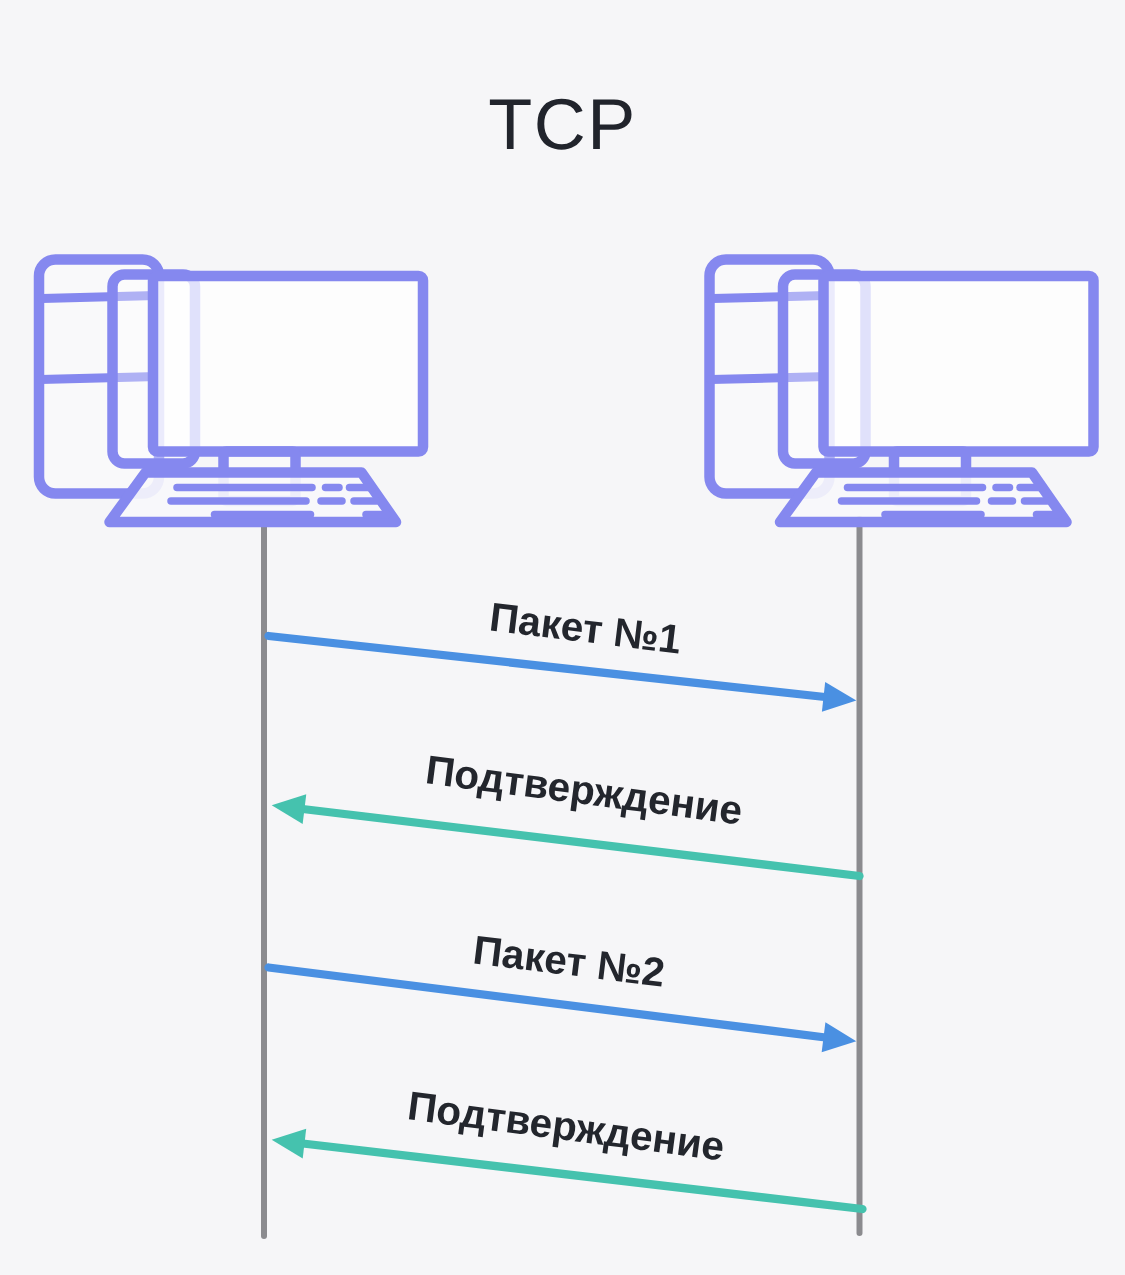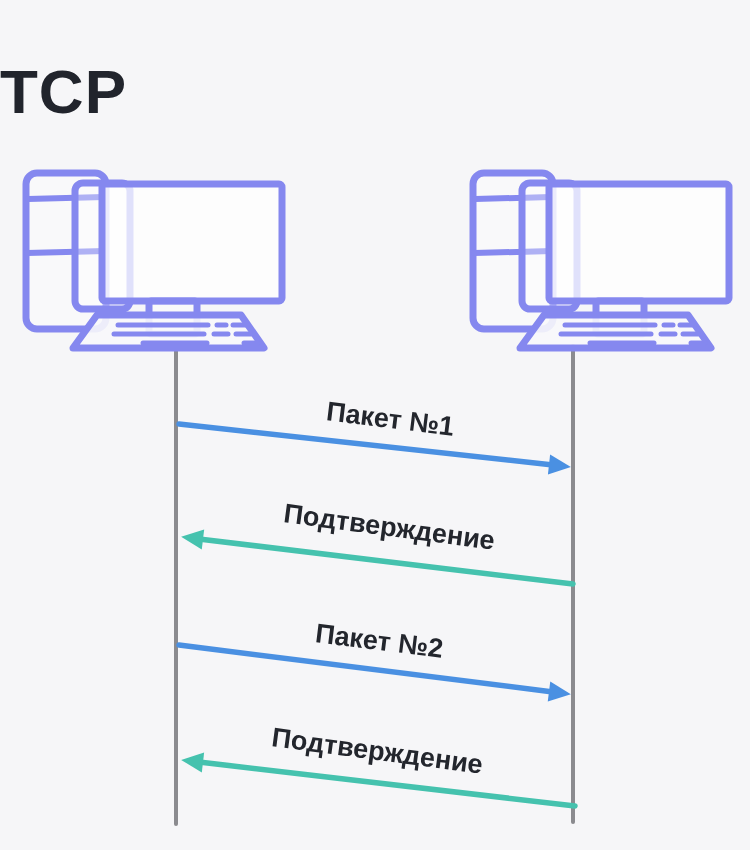--- a/index.html
+++ b/index.html
@@ -9,8 +9,8 @@
   html,body{margin:0;padding:0;}
   body{font-family:"Liberation Sans",sans-serif;}
   .stage{position:relative;width:750px;height:850px;background:var(--background,#f6f6f8);overflow:hidden;}
-  .title{position:absolute;left:0;right:0;top:56px;text-align:left;
-         font-size:62px;font-weight:bold;letter-spacing:1px;color:var(--title_text,#21242c);}
+  .title{position:absolute;left:0;right:0;top:56px;text-align:center;
+         font-size:48px;font-weight:normal;letter-spacing:1px;color:var(--title_text,#21242c);}
   .diagram-svg{position:absolute;left:0;top:0;}
   .lifeline{stroke:var(--lifeline,#8b8b8f);stroke-width:4;stroke-linecap:round;}
   .arrow{stroke-width:5.5;stroke-linecap:round;fill:none;}

